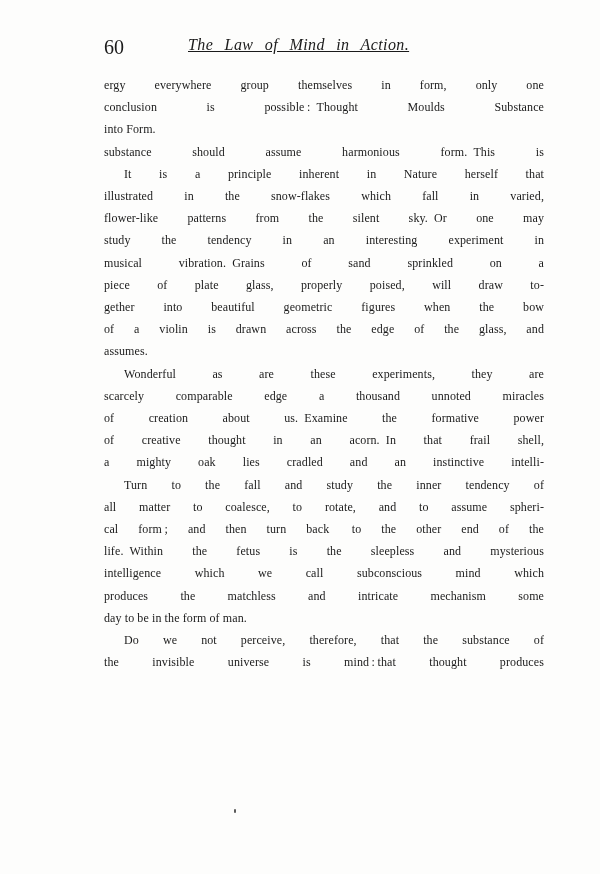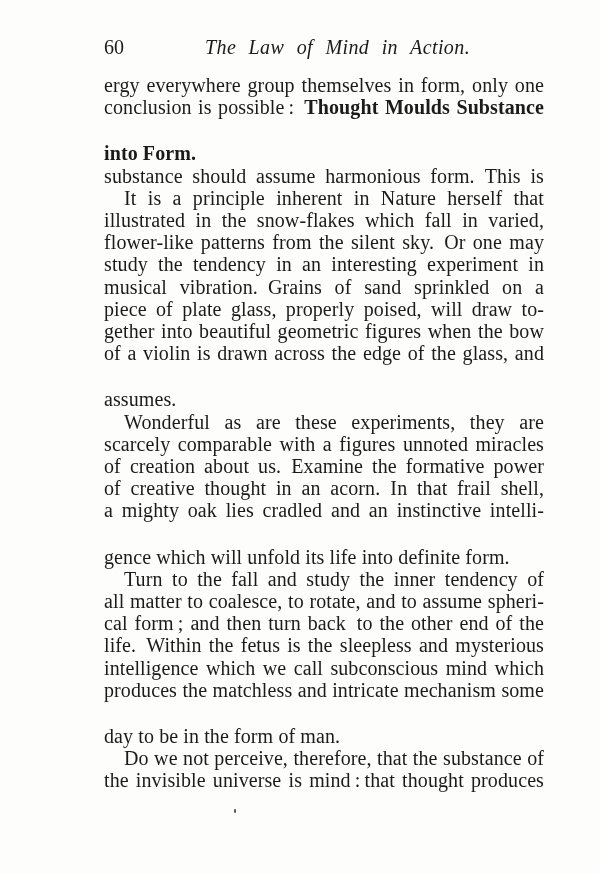--- a/index.html
+++ b/index.html
@@ -21,11 +21,12 @@
   }
   .header-title {
     position: absolute;
-    left: 205px; top: 36px;
-    font-size: 20px;
+    left: 188px; top: 36px;
+    font-size: 16px;
     font-style: italic;
     word-spacing: 7px;
     letter-spacing: 0.4px;
+    text-decoration: underline;
   }
   .page-body {
     position: absolute;

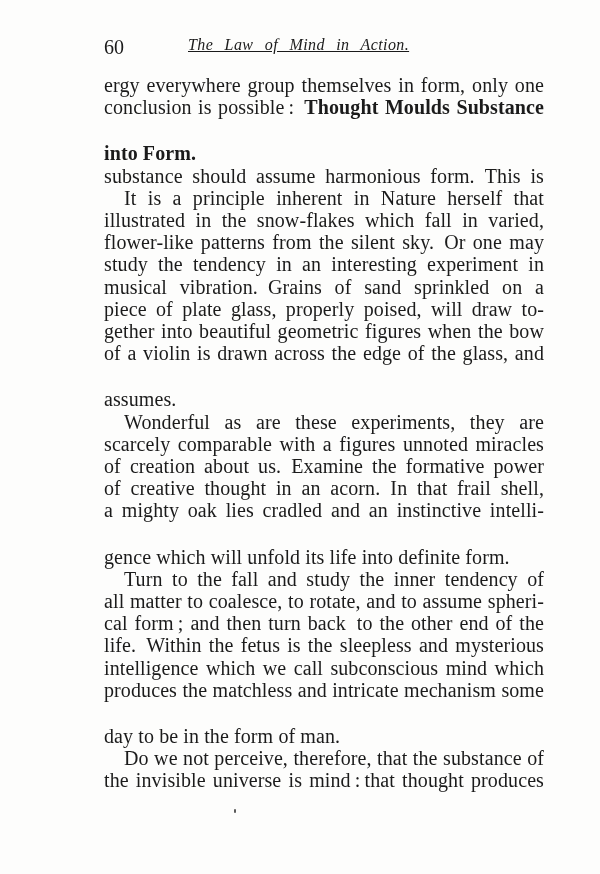--- a/index.html
+++ b/index.html
@@ -51,7 +51,7 @@
     background: #5a5a5a;
     border-radius: 1px;
   }
-  .body-text { font-size: 20px; }
+  .body-text { font-size: 12px; }
 </style>
 </head>
 <body style="background: rgb(253, 253, 252);">

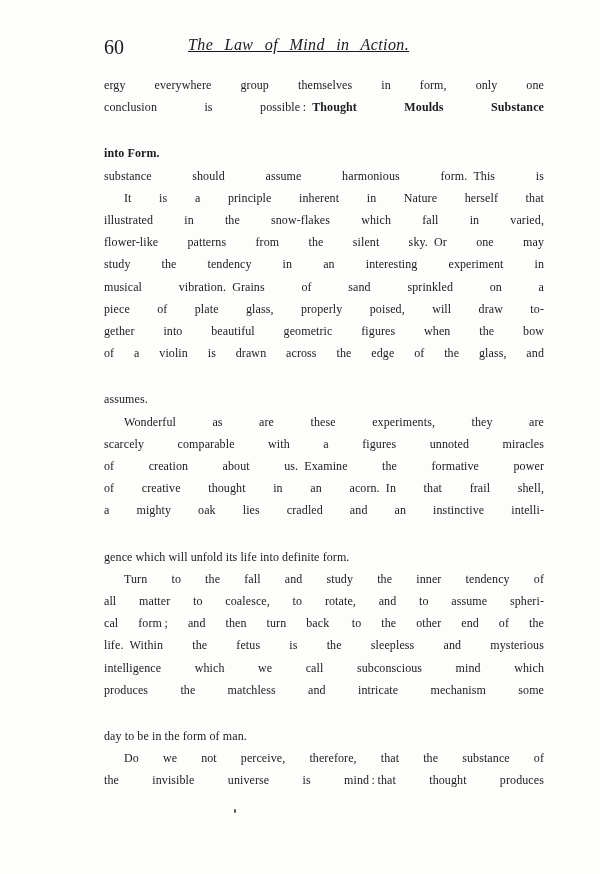--- a/index.html
+++ b/index.html
@@ -42,7 +42,7 @@
   .line.end { text-align-last: left; margin-top: 24px; }
   .line.indent { text-indent: 20px; }
   .n { font-style: normal; font-weight: normal; }
-  .b { font-weight: bold; }
+  .b { font-weight: normal; }
   .i { }
   .speck {
     position: absolute;

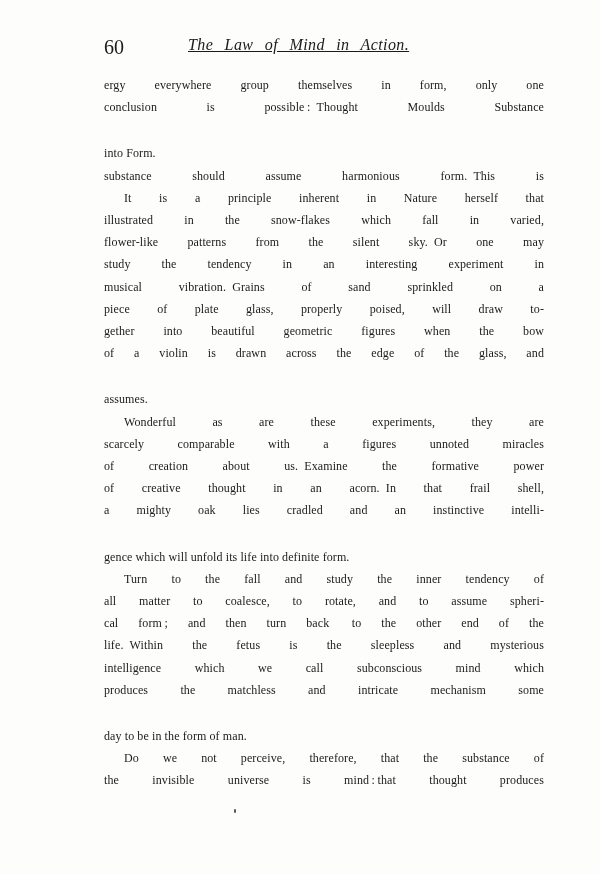--- a/index.html
+++ b/index.html
@@ -39,7 +39,7 @@
     text-align-last: justify;
     letter-spacing: 0.1px;
   }
-  .line.end { text-align-last: left; margin-top: 24px; }
+  .line.end { text-align-last: left; }
   .line.indent { text-indent: 20px; }
   .n { font-style: normal; font-weight: normal; }
   .b { font-weight: normal; }

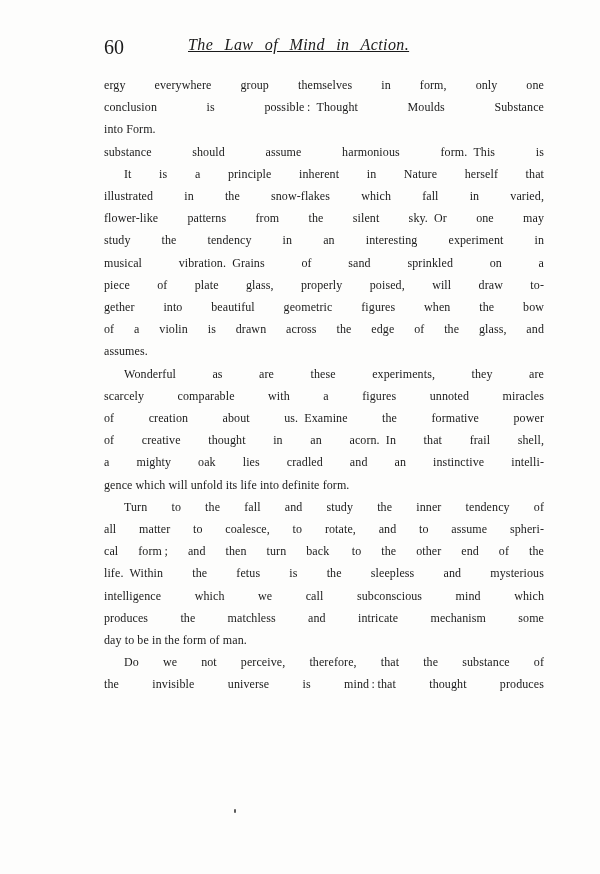--- a/index.html
+++ b/index.html
@@ -75,7 +75,7 @@
       <div class="line"><span class="n">of a violin is drawn across the edge of the glass, and</span></div>
       <div class="line end"><span class="n">assumes.</span></div>
       <div class="line indent"><span class="n">Wonderful as are these experiments, they are</span></div>
-      <div class="line"><span class="n">scarcely comparable with a figures unnoted miracles</span></div>
+      <div class="line"><span class="n">scarcely comparable edge a thousand unnoted miracles</span></div>
       <div class="line"><span class="n">of creation about us. Examine the formative power</span></div>
       <div class="line"><span class="n">of creative thought in an acorn. In that frail shell,</span></div>
       <div class="line"><span class="n">a mighty oak lies cradled and an instinctive intelli-</span></div>

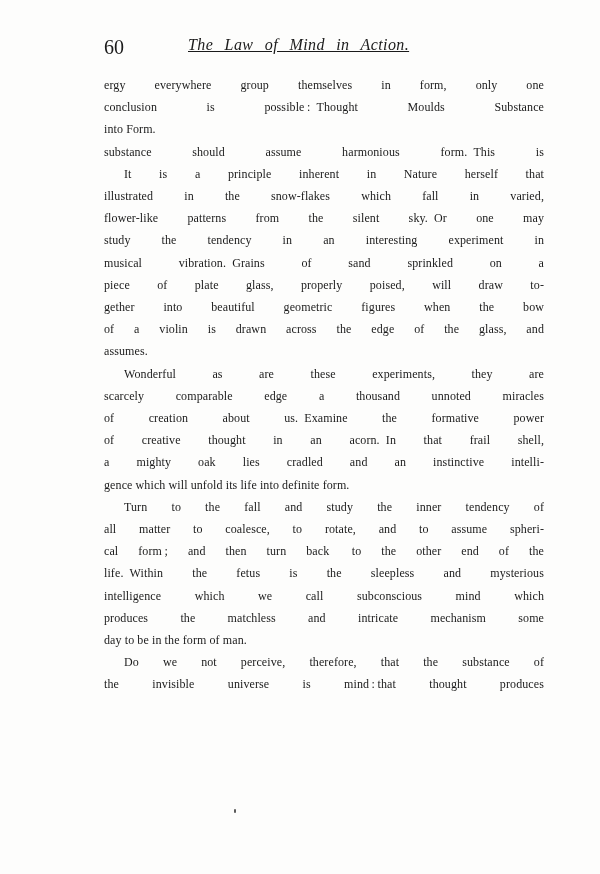--- a/index.html
+++ b/index.html
@@ -79,7 +79,6 @@
       <div class="line"><span class="n">of creation about us. Examine the formative power</span></div>
       <div class="line"><span class="n">of creative thought in an acorn. In that frail shell,</span></div>
       <div class="line"><span class="n">a mighty oak lies cradled and an instinctive intelli-</span></div>
-      <div class="line end"><span class="n">gence which will unfold its life into definite form.</span></div>
       <div class="line indent"><span class="n">Turn to the fall and study the inner tendency of</span></div>
       <div class="line"><span class="n">all matter to coalesce, to rotate, and to assume spheri-</span></div>
       <div class="line"><span class="n">cal form ; and then turn back  to the other end of the</span></div>

